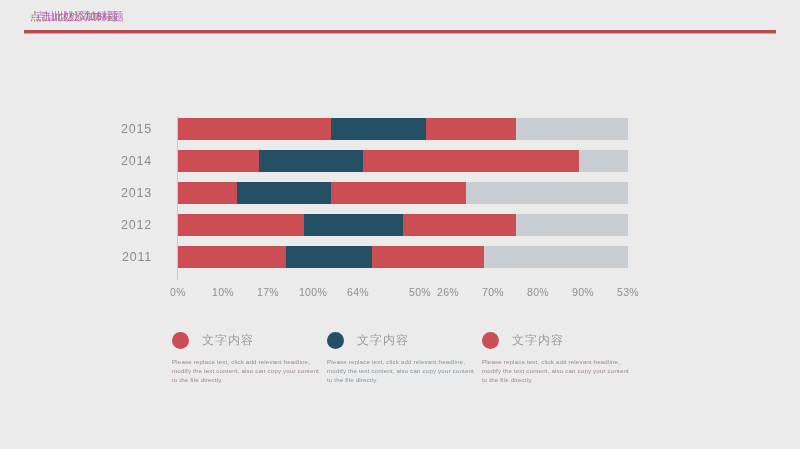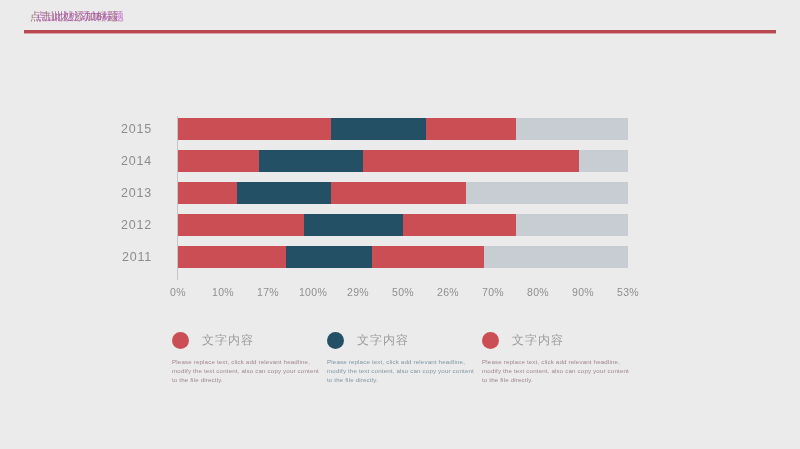--- a/index.html
+++ b/index.html
@@ -223,7 +223,7 @@
       <div class="xlab" style="left: 45px;">10%</div>
       <div class="xlab" style="left: 90px;">17%</div>
       <div class="xlab" style="left: 135px;">100%</div>
-      <div class="xlab" style="left: 180px;">29%</div>
+      <div class="xlab" style="left: 180px;">64%</div>
       <div class="xlab" style="left: 225px;">50%</div>
       <div class="xlab" style="left: 270px;">26%</div>
       <div class="xlab" style="left: 315px;">70%</div>

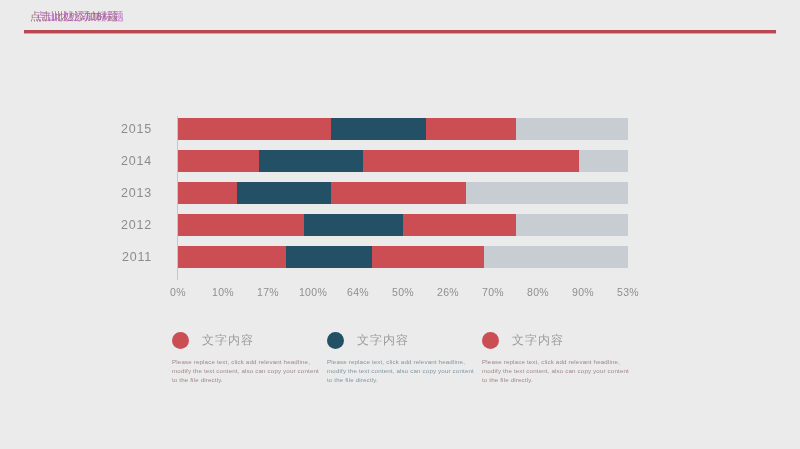--- a/index.html
+++ b/index.html
@@ -224,7 +224,7 @@
       <div class="xlab" style="left: 90px;">17%</div>
       <div class="xlab" style="left: 135px;">100%</div>
       <div class="xlab" style="left: 180px;">64%</div>
-      <div class="xlab" style="left: 225px;">50%</div>
+      <div class="xlab" style="left: 242px;">50%</div>
       <div class="xlab" style="left: 270px;">26%</div>
       <div class="xlab" style="left: 315px;">70%</div>
       <div class="xlab" style="left: 360px;">80%</div>

